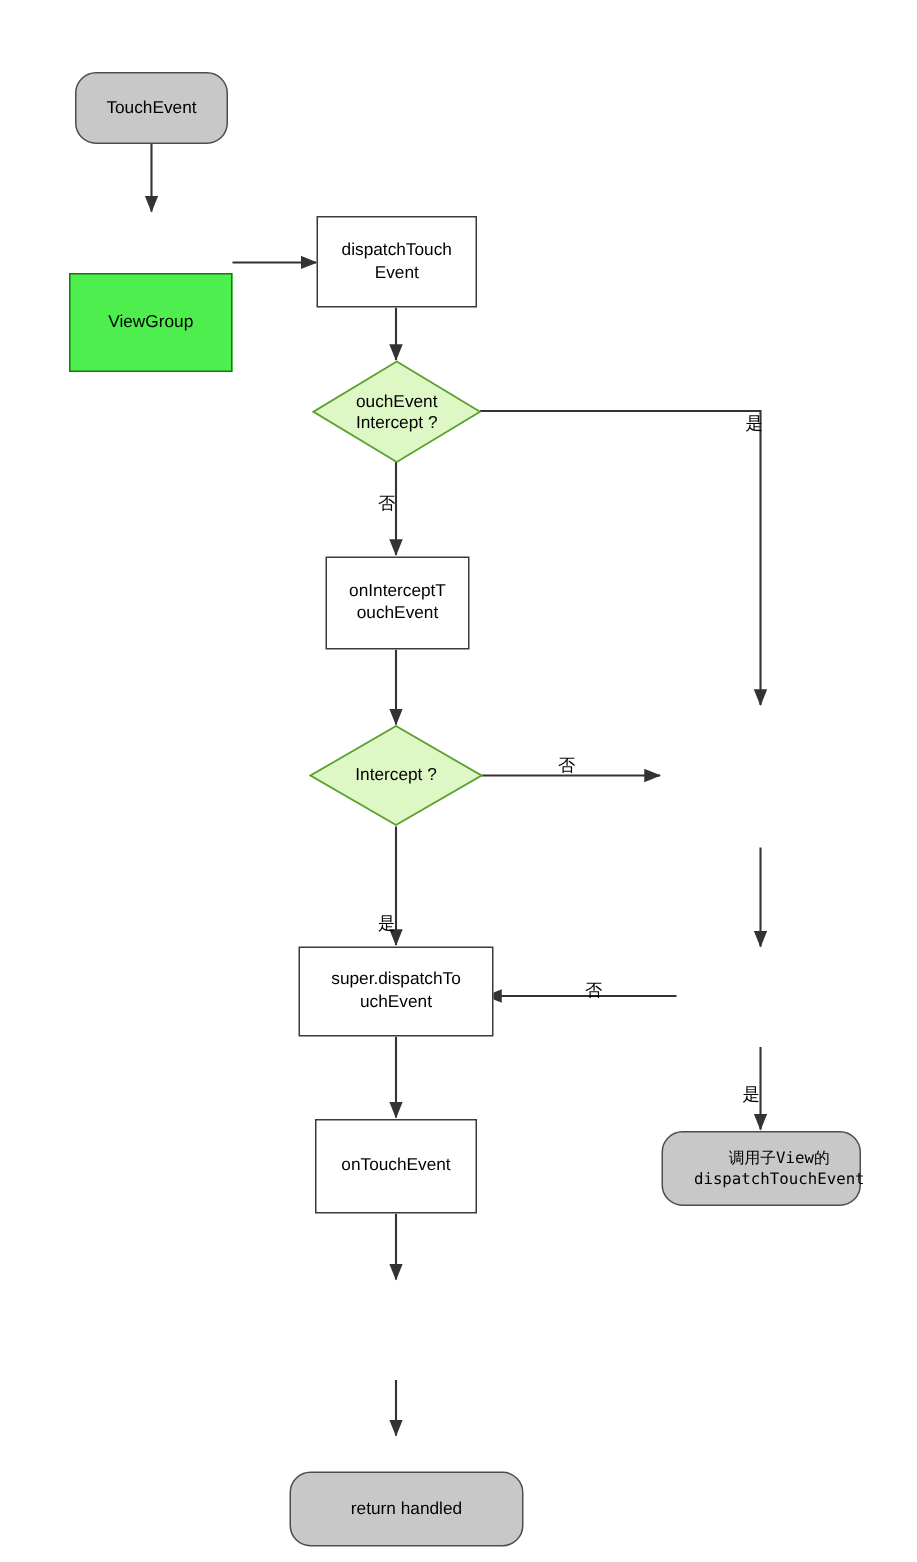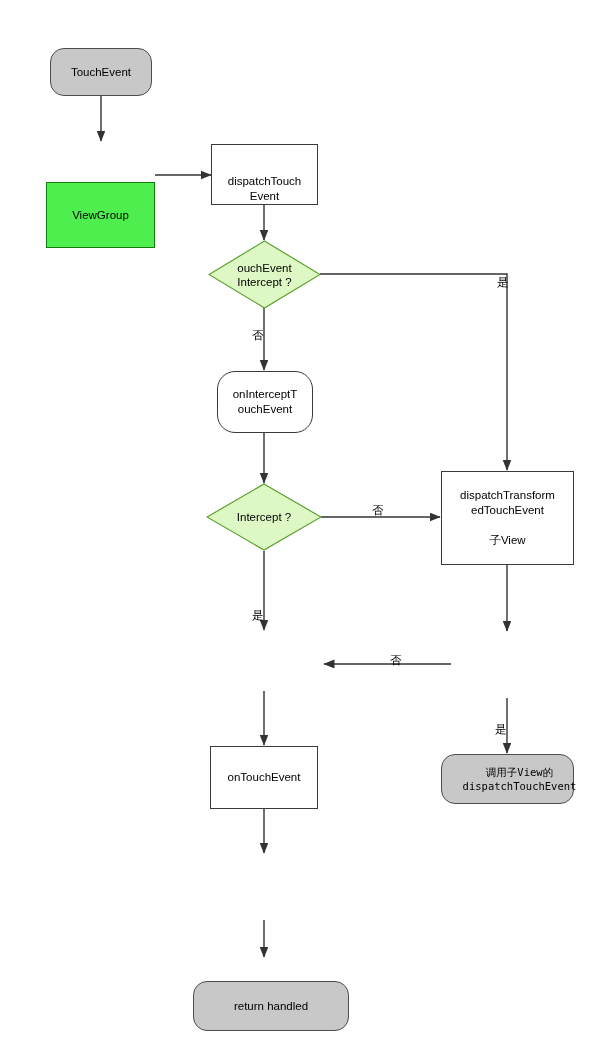--- a/index.html
+++ b/index.html
@@ -132,7 +132,7 @@
     <span>ViewGroup</span>
   </div>
 
-  <div class="node process" style="left:211px; top:144px; width:107px; height:61px;align-items:flex-end;">
+  <div class="node process" style="left:211px; top:144px; width:107px; height:61px;">
     <span>dispatchTouch
 Event</span>
   </div>

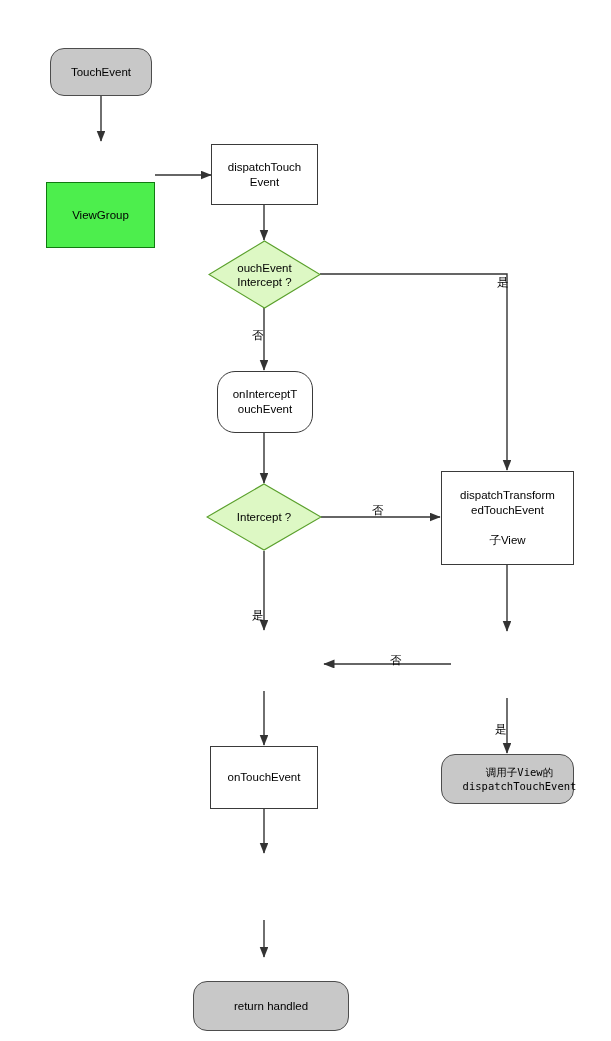--- a/index.html
+++ b/index.html
@@ -148,7 +148,7 @@
   <div class="edge-label" style="left:497px; top:275px;">是</div>
   <div class="edge-label" style="left:252px; top:328px;">否</div>
 
-  <div class="node process" style="left:217px; top:371px; width:96px; height:62px;border-radius:18px;">
+  <div class="node process" style="left:217px; top:371px; width:96px; height:62px;">
     <span>onInterceptT
 ouchEvent</span>
   </div>

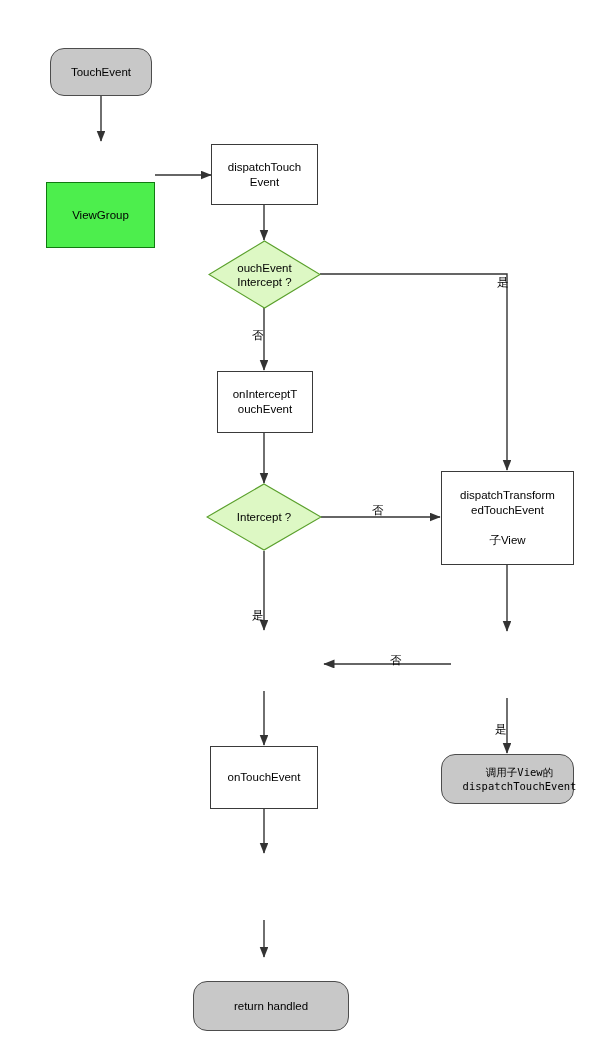--- a/index.html
+++ b/index.html
@@ -163,12 +163,6 @@
   <div class="edge-label" style="left:372px; top:503px;">否</div>
   <div class="edge-label" style="left:252px; top:608px;">是</div>
 
-  <div class="node process" style="left:441px; top:471px; width:133px; height:94px;">
-    <span>dispatchTransform
-edTouchEvent
-
-子View</span>
-  </div>
 
 
   <div class="edge-label" style="left:390px; top:653px;">否</div>

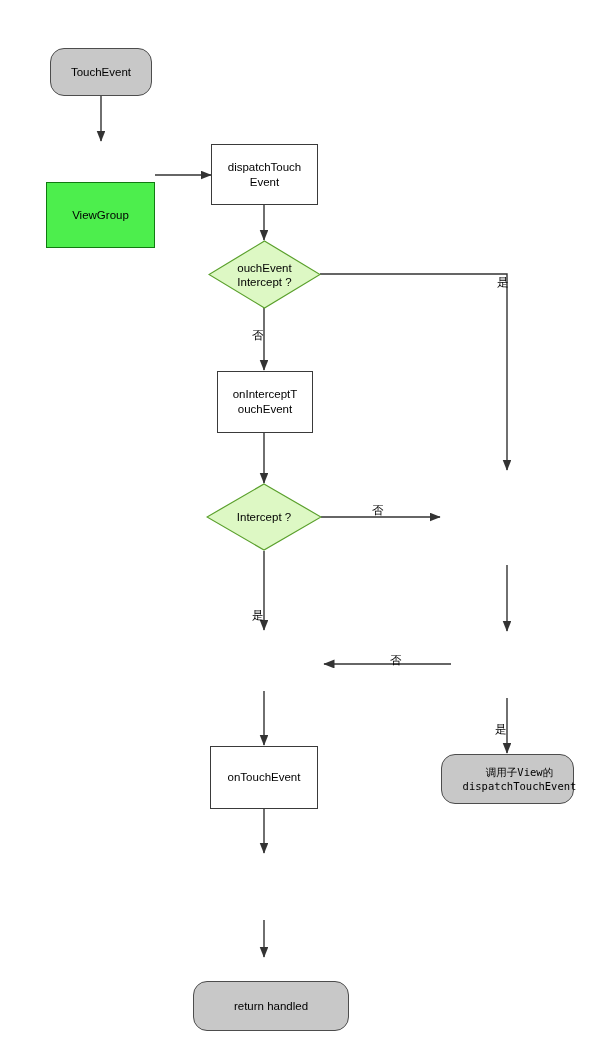--- a/index.html
+++ b/index.html
@@ -173,6 +173,10 @@
 dispatchTouchEvent</span>
   </div>
 
+  <div class="node process" style="left:199px; top:631px; width:130px; height:60px;">
+    <span>super.dispatchTo
+uchEvent</span>
+  </div>
 
   <div class="node process" style="left:210px; top:746px; width:108px; height:63px;">
     <span>onTouchEvent</span>

